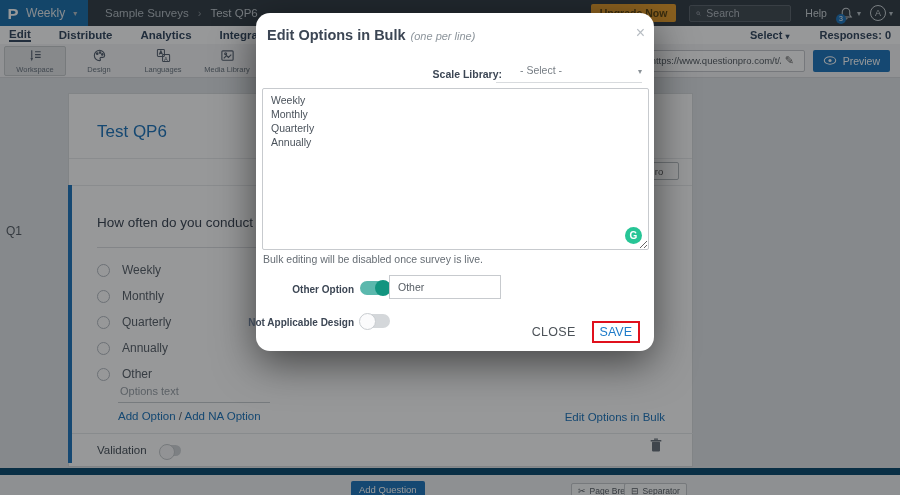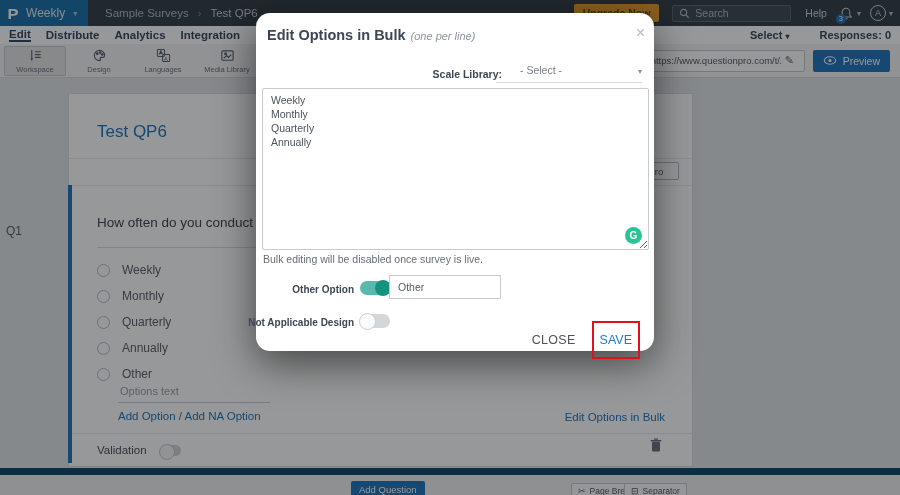--- a/index.html
+++ b/index.html
@@ -20,7 +20,7 @@
   .upgrade{margin-left:auto;background:#e89f2e;color:#5e4712;font-size:10.5px;font-weight:bold;
     padding:3px 9px;border-radius:2px;border:none;cursor:pointer;}
   .search{display:flex;align-items:center;gap:5px;background:rgba(255,255,255,0.07);
-    border:1px solid #5d676e;border-radius:2px;height:17px;padding:0 6px;width:119px;margin-left:13px;}
+    border:1px solid #5d676e;border-radius:2px;height:17px;padding:0 6px;width:102px;margin-left:13px;}
   .search input{background:transparent;border:none;outline:none;color:#d5dade;font-size:10.5px;width:78px;}
   .search input::placeholder{color:#b3bbc1;}
   .help{font-size:10.5px;color:#cdd4d9;margin-left:14px;}

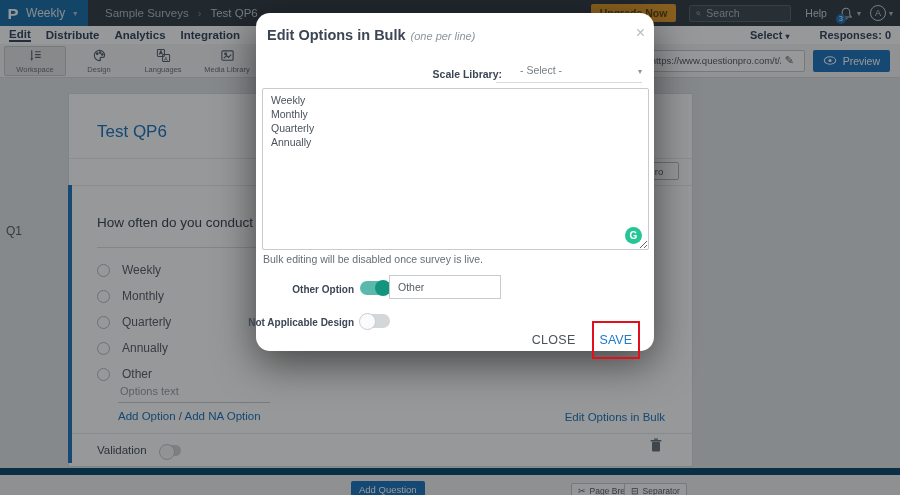--- a/index.html
+++ b/index.html
@@ -33,7 +33,7 @@
 
   
   .tabbar{position:absolute;top:26px;left:0;width:900px;height:18px;background:#fff;
-    display:flex;align-items:center;padding:0 9px;gap:15px;font-size:11.5px;font-weight:bold;color:#34485f;z-index:1;}
+    display:flex;align-items:center;padding:0 9px;gap:28px;font-size:11.5px;font-weight:bold;color:#34485f;z-index:1;}
   .tab{cursor:pointer;}
   .tab.active{border-bottom:2px solid #34485f;padding-bottom:0px;}
   .tab-right{margin-left:auto;display:flex;align-items:center;gap:30px;font-size:11px;}

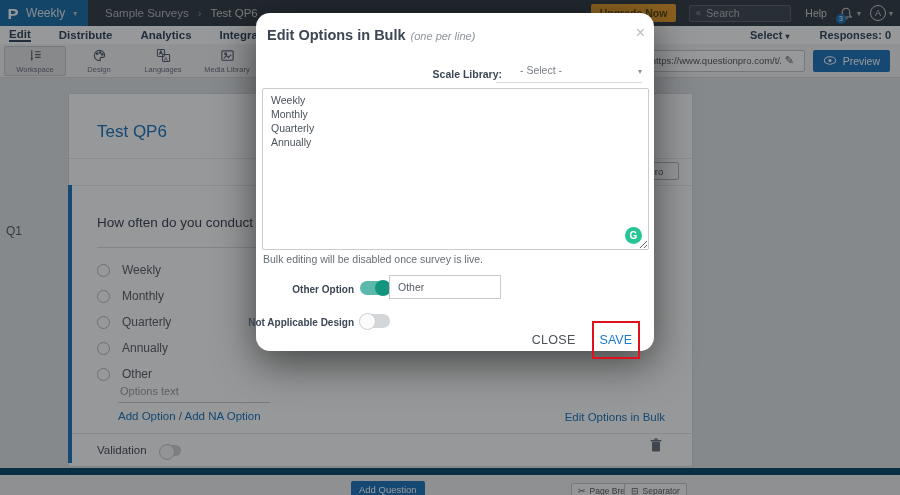--- a/index.html
+++ b/index.html
@@ -126,7 +126,7 @@
     font-size:10.5px;color:#555c63;padding:0 8px;outline:none;font-family:"Liberation Sans",sans-serif;}
   .m-footer{position:absolute;right:14px;top:308px;display:flex;align-items:center;gap:16px;}
   .m-close-btn{font-size:12.5px;color:#4c5258;letter-spacing:0.3px;cursor:pointer;background:none;border:none;}
-  .save-wrap{border:2px solid #e0101c;padding:10px 6px;display:flex;align-items:center;}
+  .save-wrap{border:2px solid #e0101c;padding:2px 6px;display:flex;align-items:center;}
   .m-save-btn{font-size:12.5px;color:#1e7bc9;cursor:pointer;background:none;border:none;}
 </style>
 </head>

